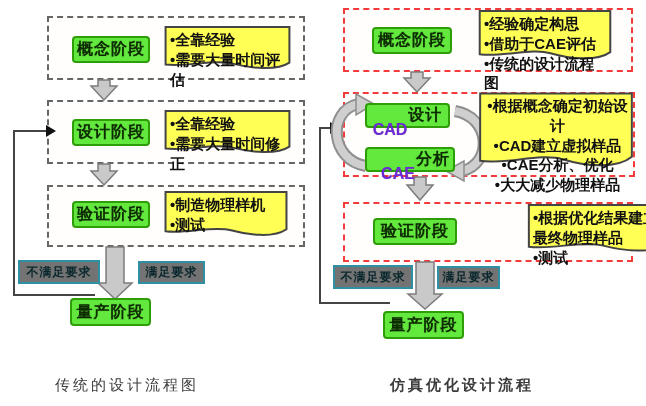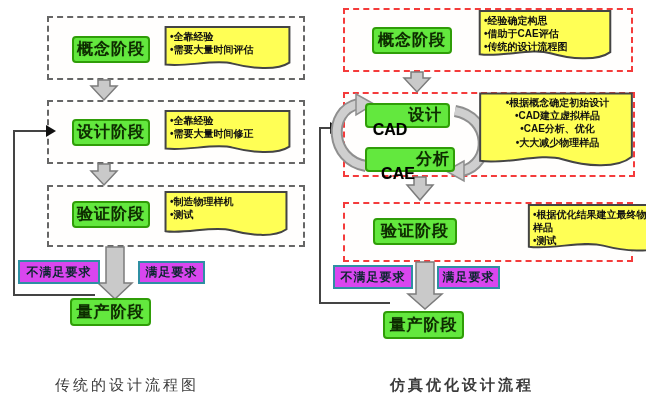--- a/index.html
+++ b/index.html
@@ -22,7 +22,7 @@
   .note svg{position:absolute;left:0;top:0;width:100%;height:100%;}
   .note .ntext{
     position:absolute;left:0;top:0;right:0;padding:4px 4px 2px 7px;
-    font-size:10px;font-weight:bold;color:#111;line-height:1.32;box-sizing:border-box;
+    font-size:15px;font-weight:bold;color:#111;line-height:1.32;box-sizing:border-box;
   }
   .bullet{display:block;}
   .bullet::before{content:"\2022 ";}

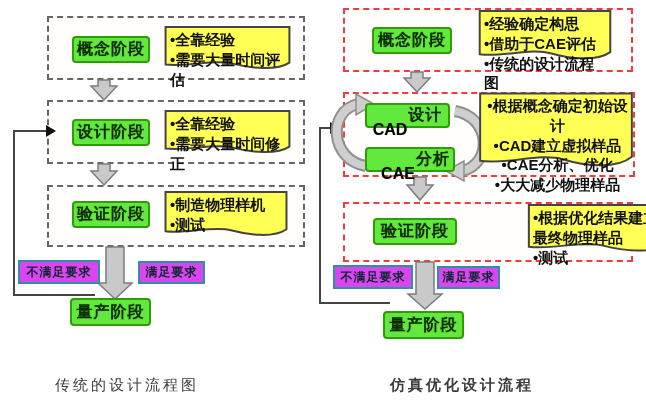--- a/index.html
+++ b/index.html
@@ -17,7 +17,7 @@
     color:#0d2b00;font-weight:bold;font-size:16px;letter-spacing:1px;box-sizing:border-box;
     text-shadow:0 0 1px rgba(20,60,0,.35);
   }
-  .stage .en{color:#000000;margin-right:1px;letter-spacing:0;margin-top:28px;}
+  .stage .en{color:#6d28d9;margin-right:1px;letter-spacing:0;margin-top:28px;}
   .note{position:absolute;z-index:3;}
   .note svg{position:absolute;left:0;top:0;width:100%;height:100%;}
   .note .ntext{

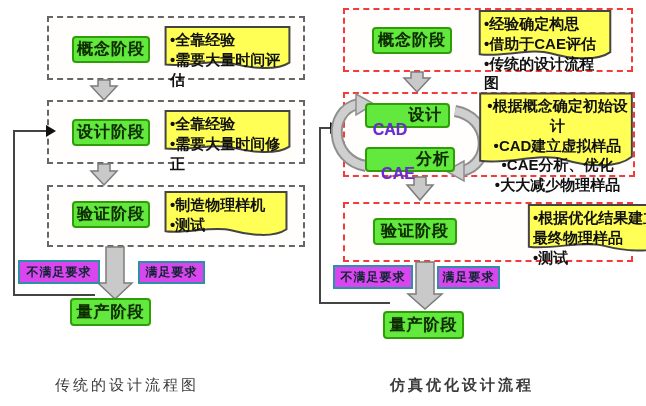--- a/index.html
+++ b/index.html
@@ -28,7 +28,7 @@
   .bullet::before{content:"\2022 ";}
   .decision{
     position:absolute;z-index:3;display:flex;align-items:center;justify-content:center;
-    background:#d946ef;border:2px solid #2f8fa3;color:#07262b;
+    background:#737373;border:2px solid #2f8fa3;color:#07262b;
     font-size:12px;font-weight:bold;box-sizing:border-box;letter-spacing:1px;
   }
   .caption{

